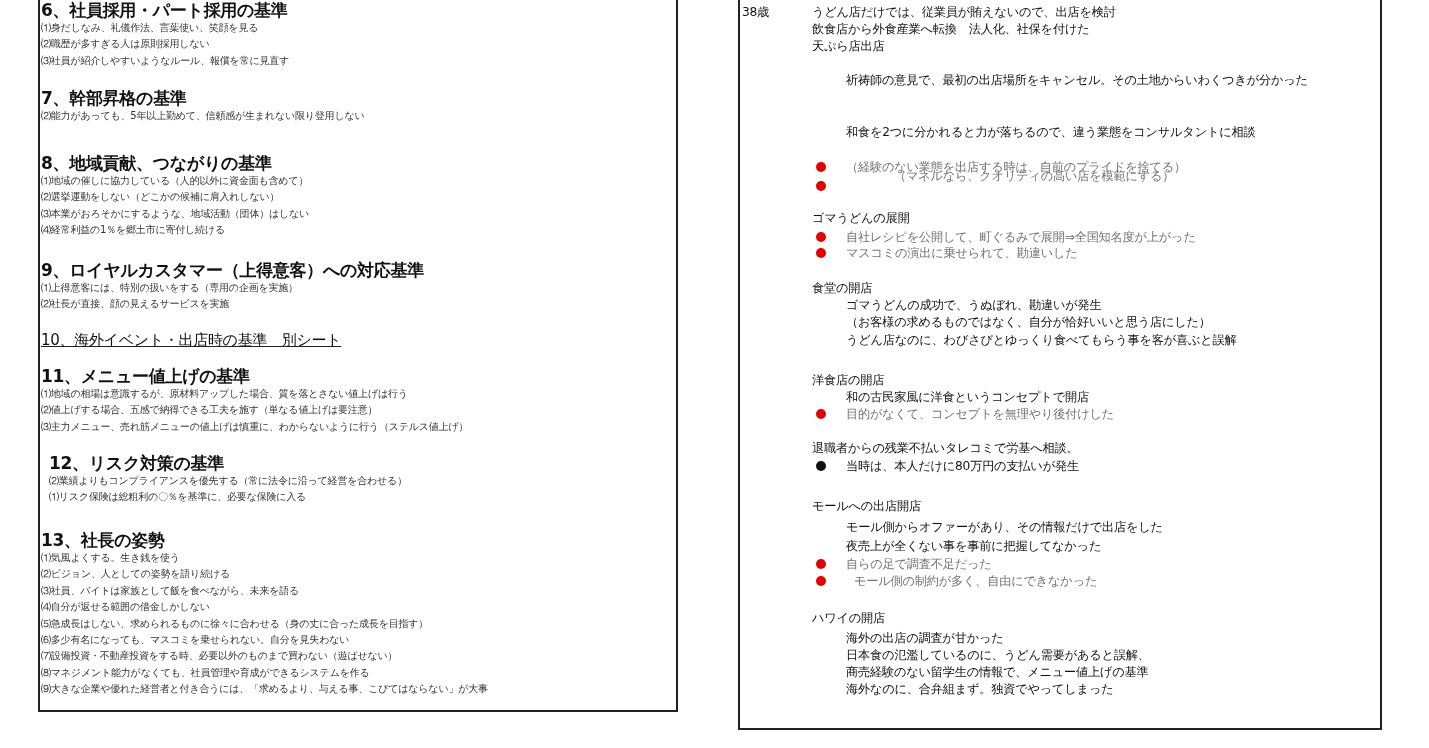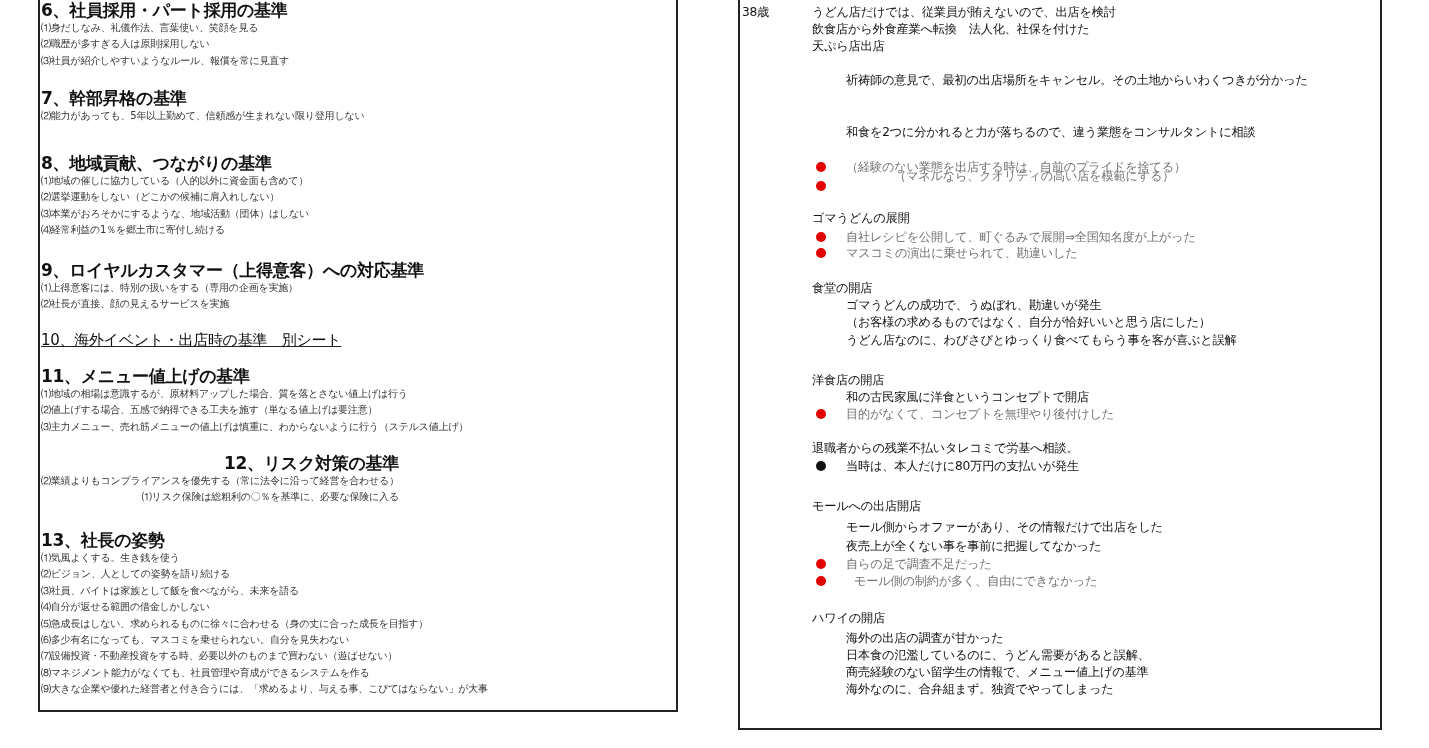--- a/index.html
+++ b/index.html
@@ -52,7 +52,7 @@
       <div class="item">⑵値上げする場合、五感で納得できる工夫を施す（単なる値上げは要注意）</div>
       <div class="item">⑶主力メニュー、売れ筋メニューの値上げは慎重に、わからないように行う（ステルス値上げ）</div>
     </div>
-    <div style="position: absolute; left: 0px; top: 453px; text-align: right;">
+    <div style="position: absolute; left: 8px; top: 453px;">
       <div class="sec-h">12、リスク対策の基準</div>
       <div class="item">⑵業績よりもコンプライアンスを優先する（常に法令に沿って経営を合わせる）</div>
       <div class="item">⑴リスク保険は総粗利の〇％を基準に、必要な保険に入る</div>

